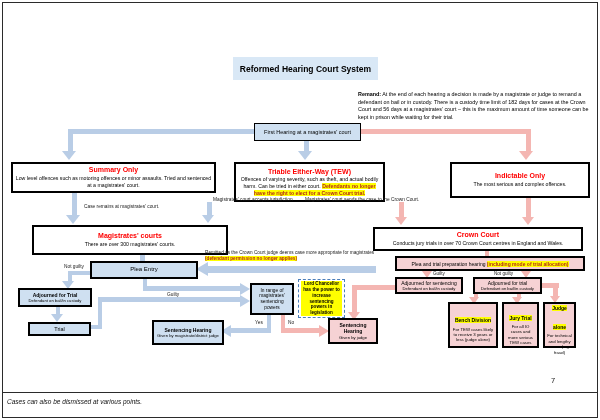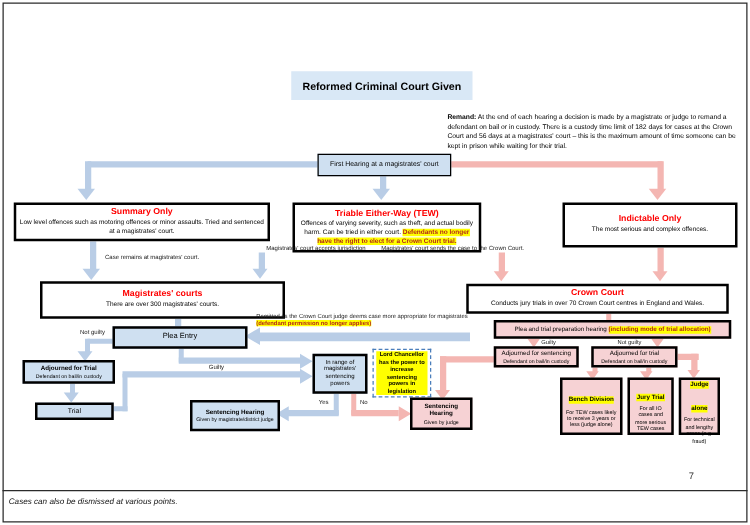--- a/index.html
+++ b/index.html
@@ -181,7 +181,7 @@
   <div class="tri down sm cp" id="t19"></div>
   <div class="tri down sm cp" id="t20"></div>
 
-  <div id="t-title">Reformed Criminal Court Given</div>
+  <div id="t-title">Reformed Hearing Court System</div>
   <div id="t-remand"><b>Remand:</b><span> At the end of each hearing a decision is made by a magistrate or judge to remand a defendant on bail or in custody. There is a custody time limit of 182 days for cases at the Crown Court and 56 days at a magistrates' court – this is the maximum amount of time someone can be kept in prison while waiting for their trial.</span></div>
 
   <div class="node bluefill bd15 f55" id="n-first">

